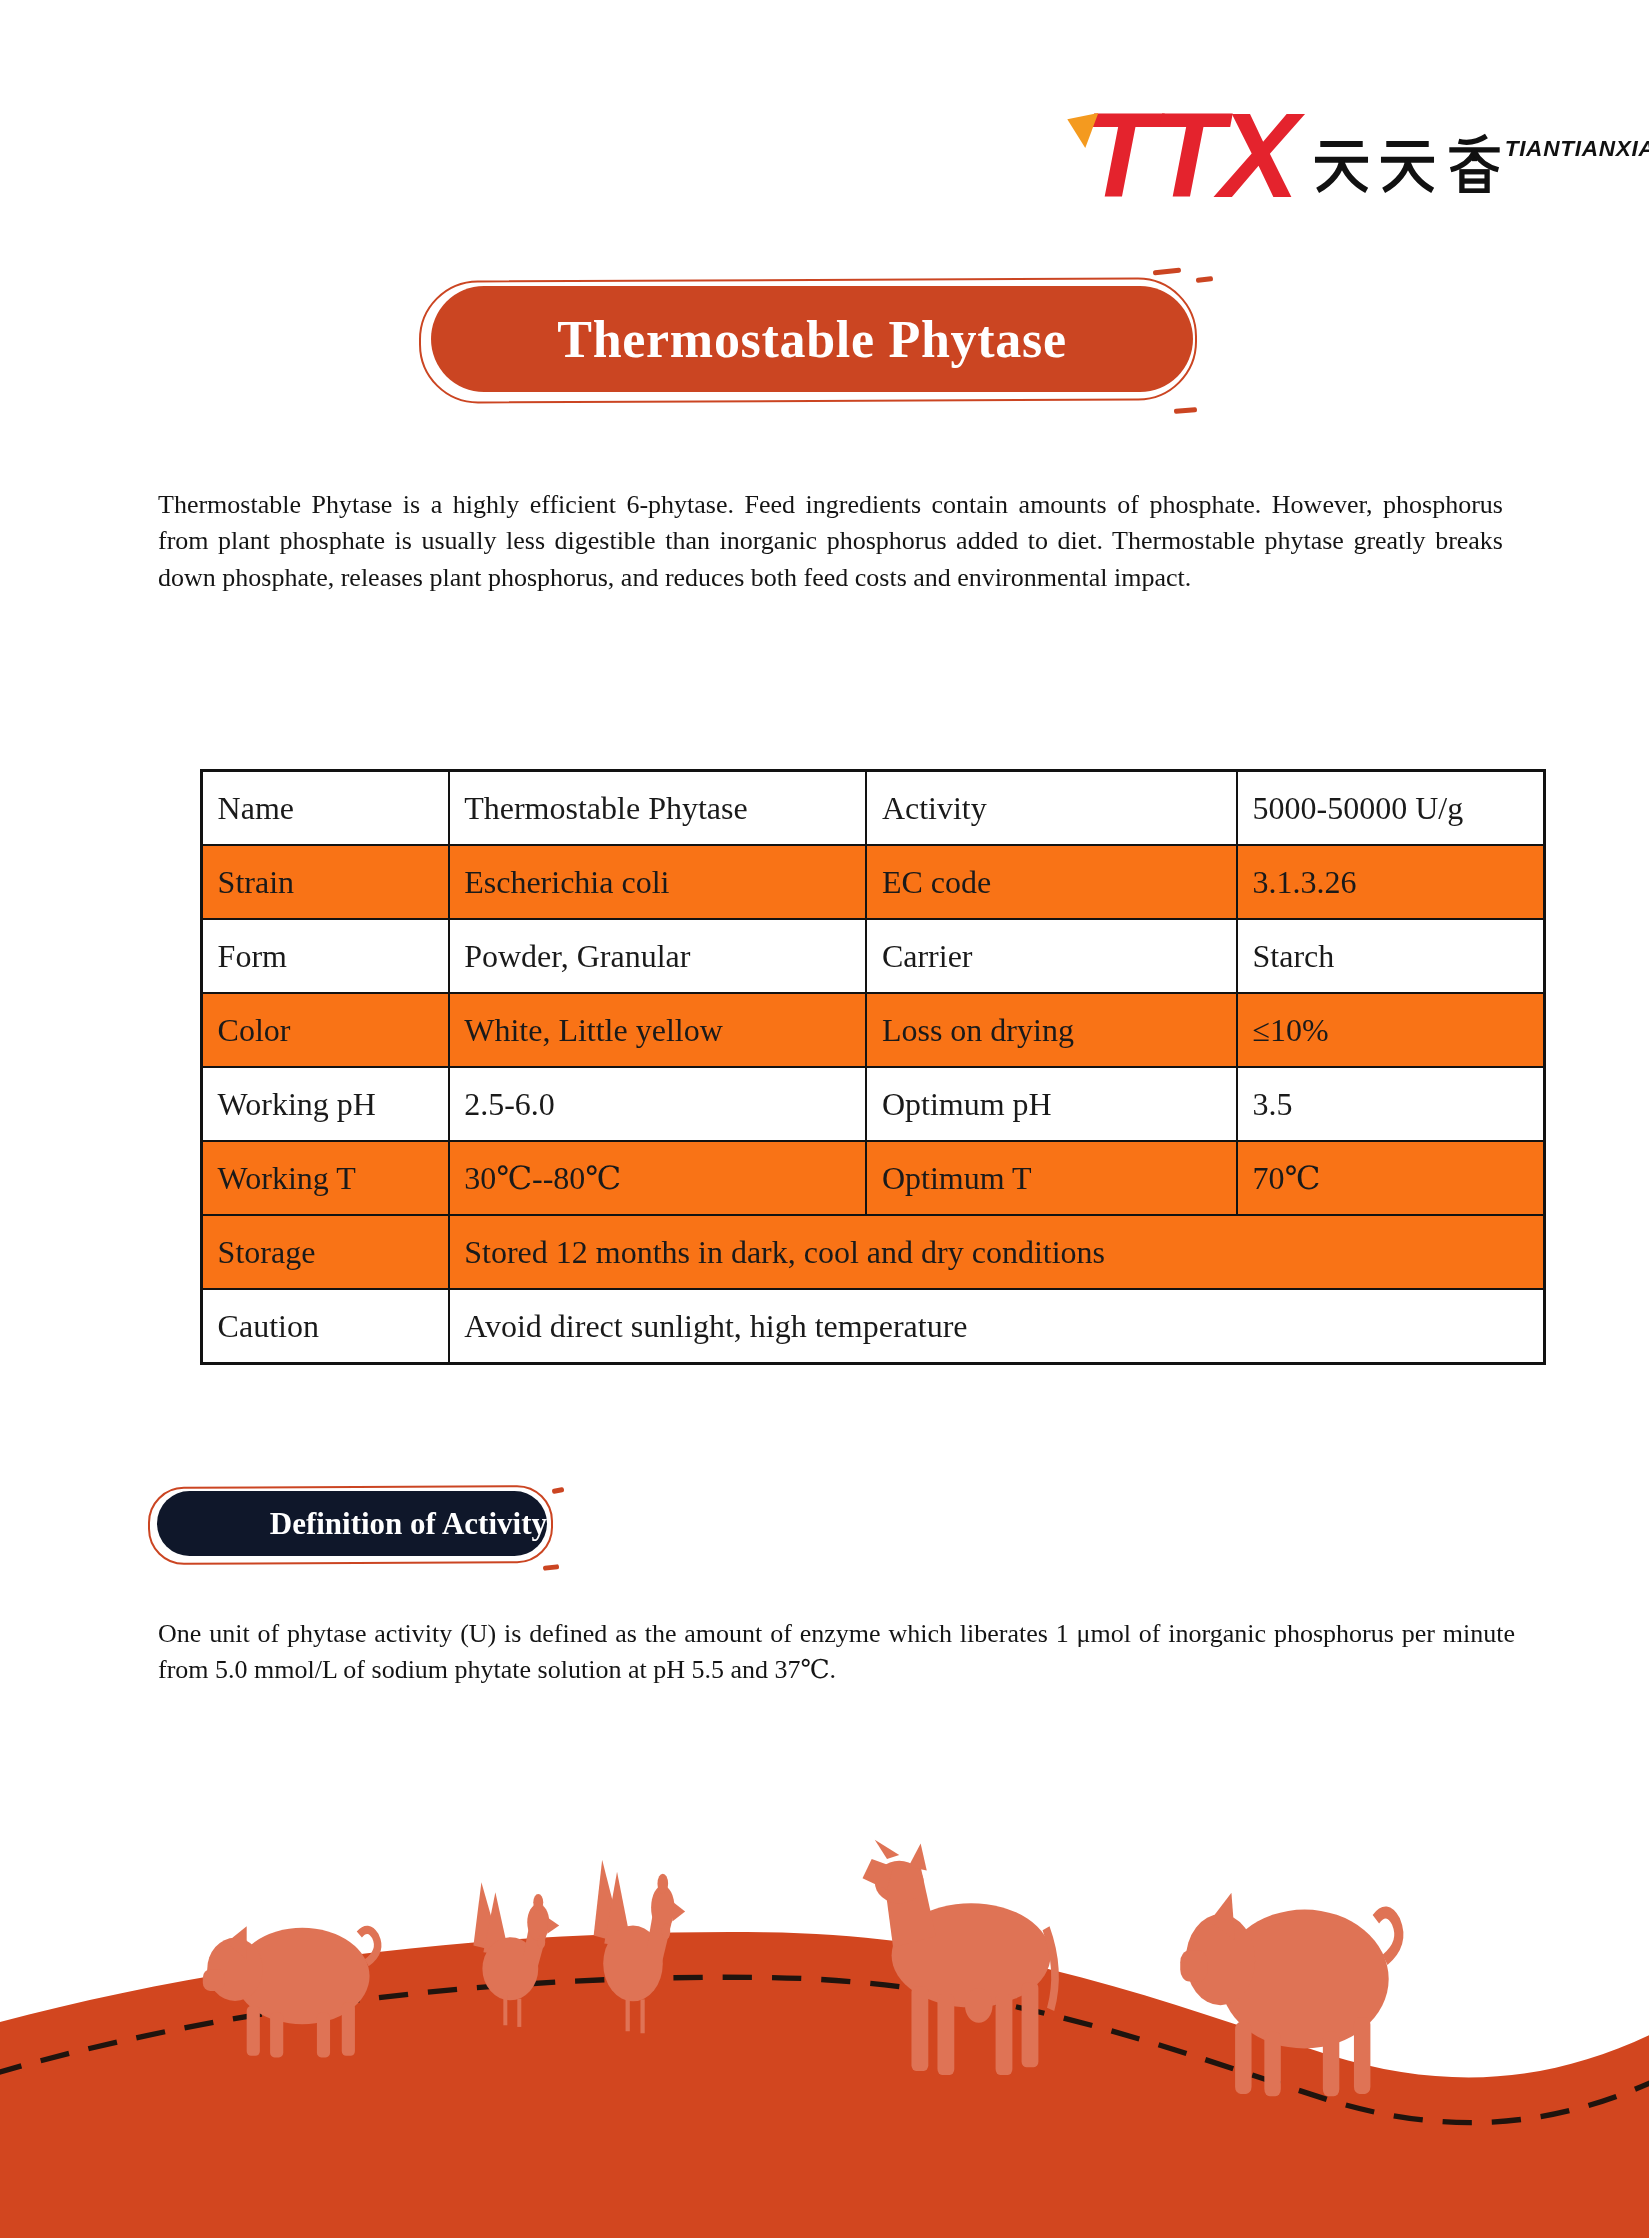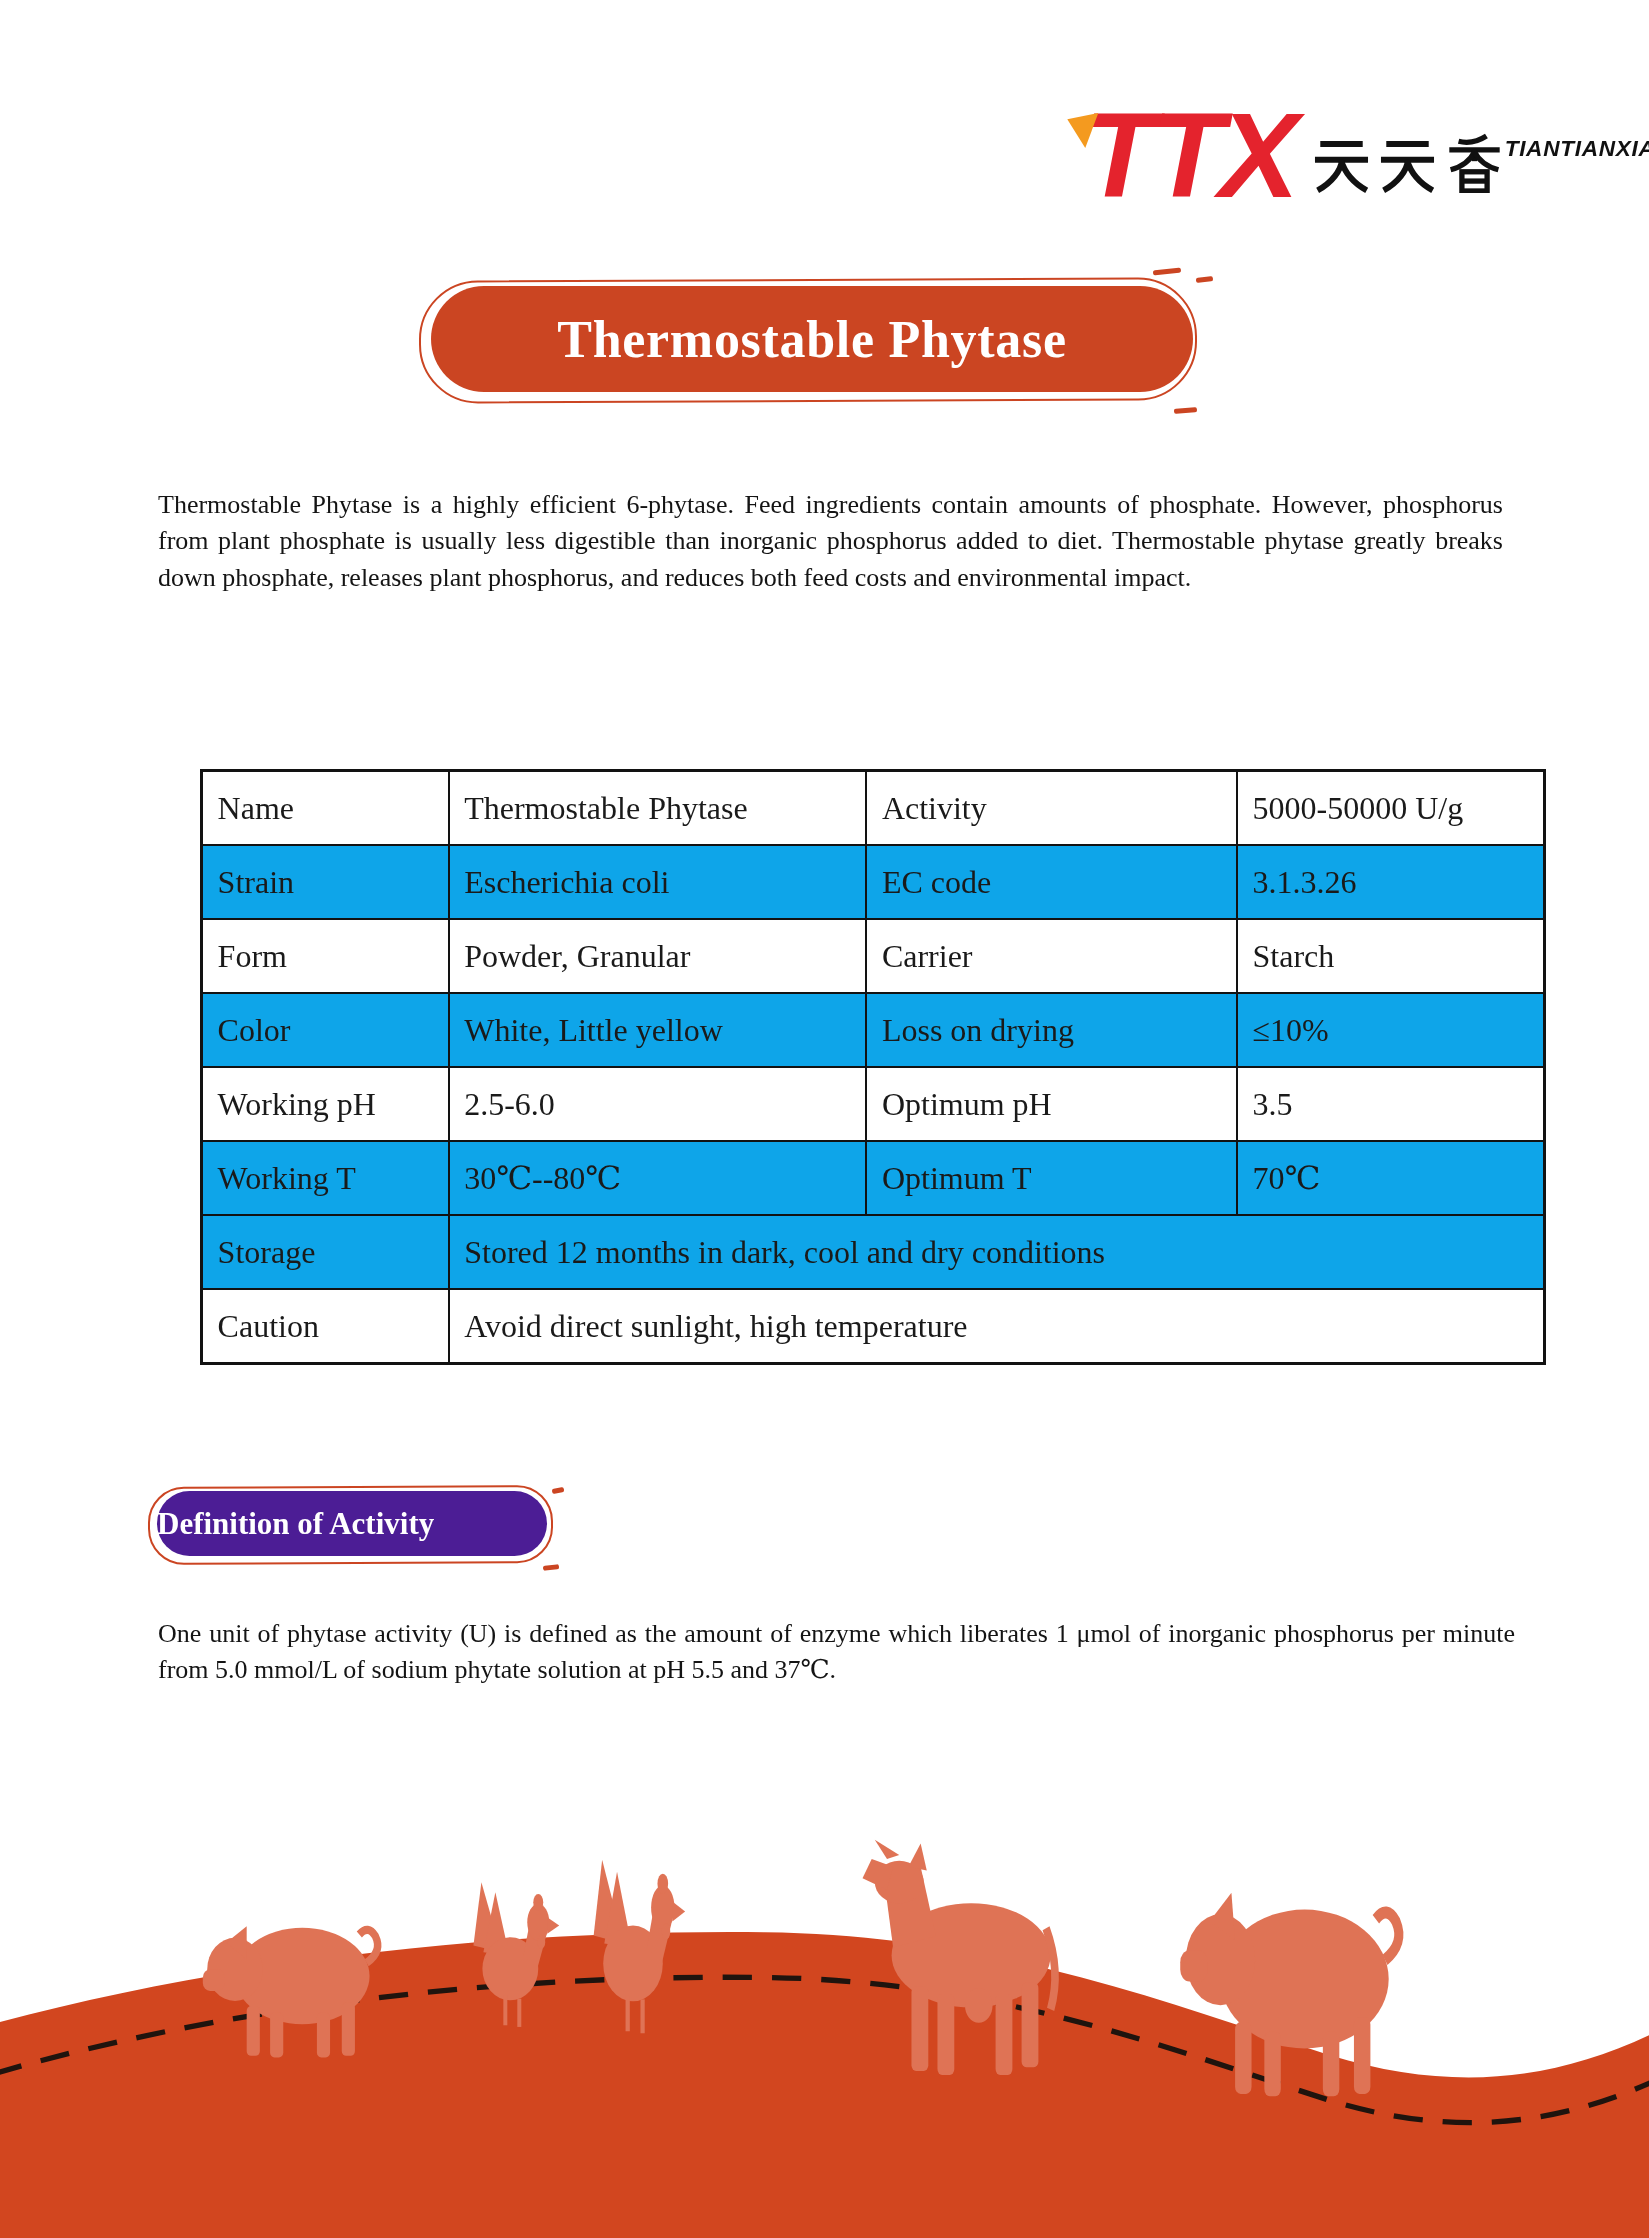--- a/index.html
+++ b/index.html
@@ -49,7 +49,7 @@
   .spec td{border:2px solid #121212;height:72px;padding:0 0 0 14.6px;vertical-align:middle;
         background:#ffffff;}
   .spec{border:3.3px solid #121212;}
-  .spec tr.shaded td{background:#0ea5e9;}
+  .spec tr.shaded td{background:#f97316;}
 
   
   .footer-art{position:absolute;left:0;bottom:0;width:1649px;height:466px;}

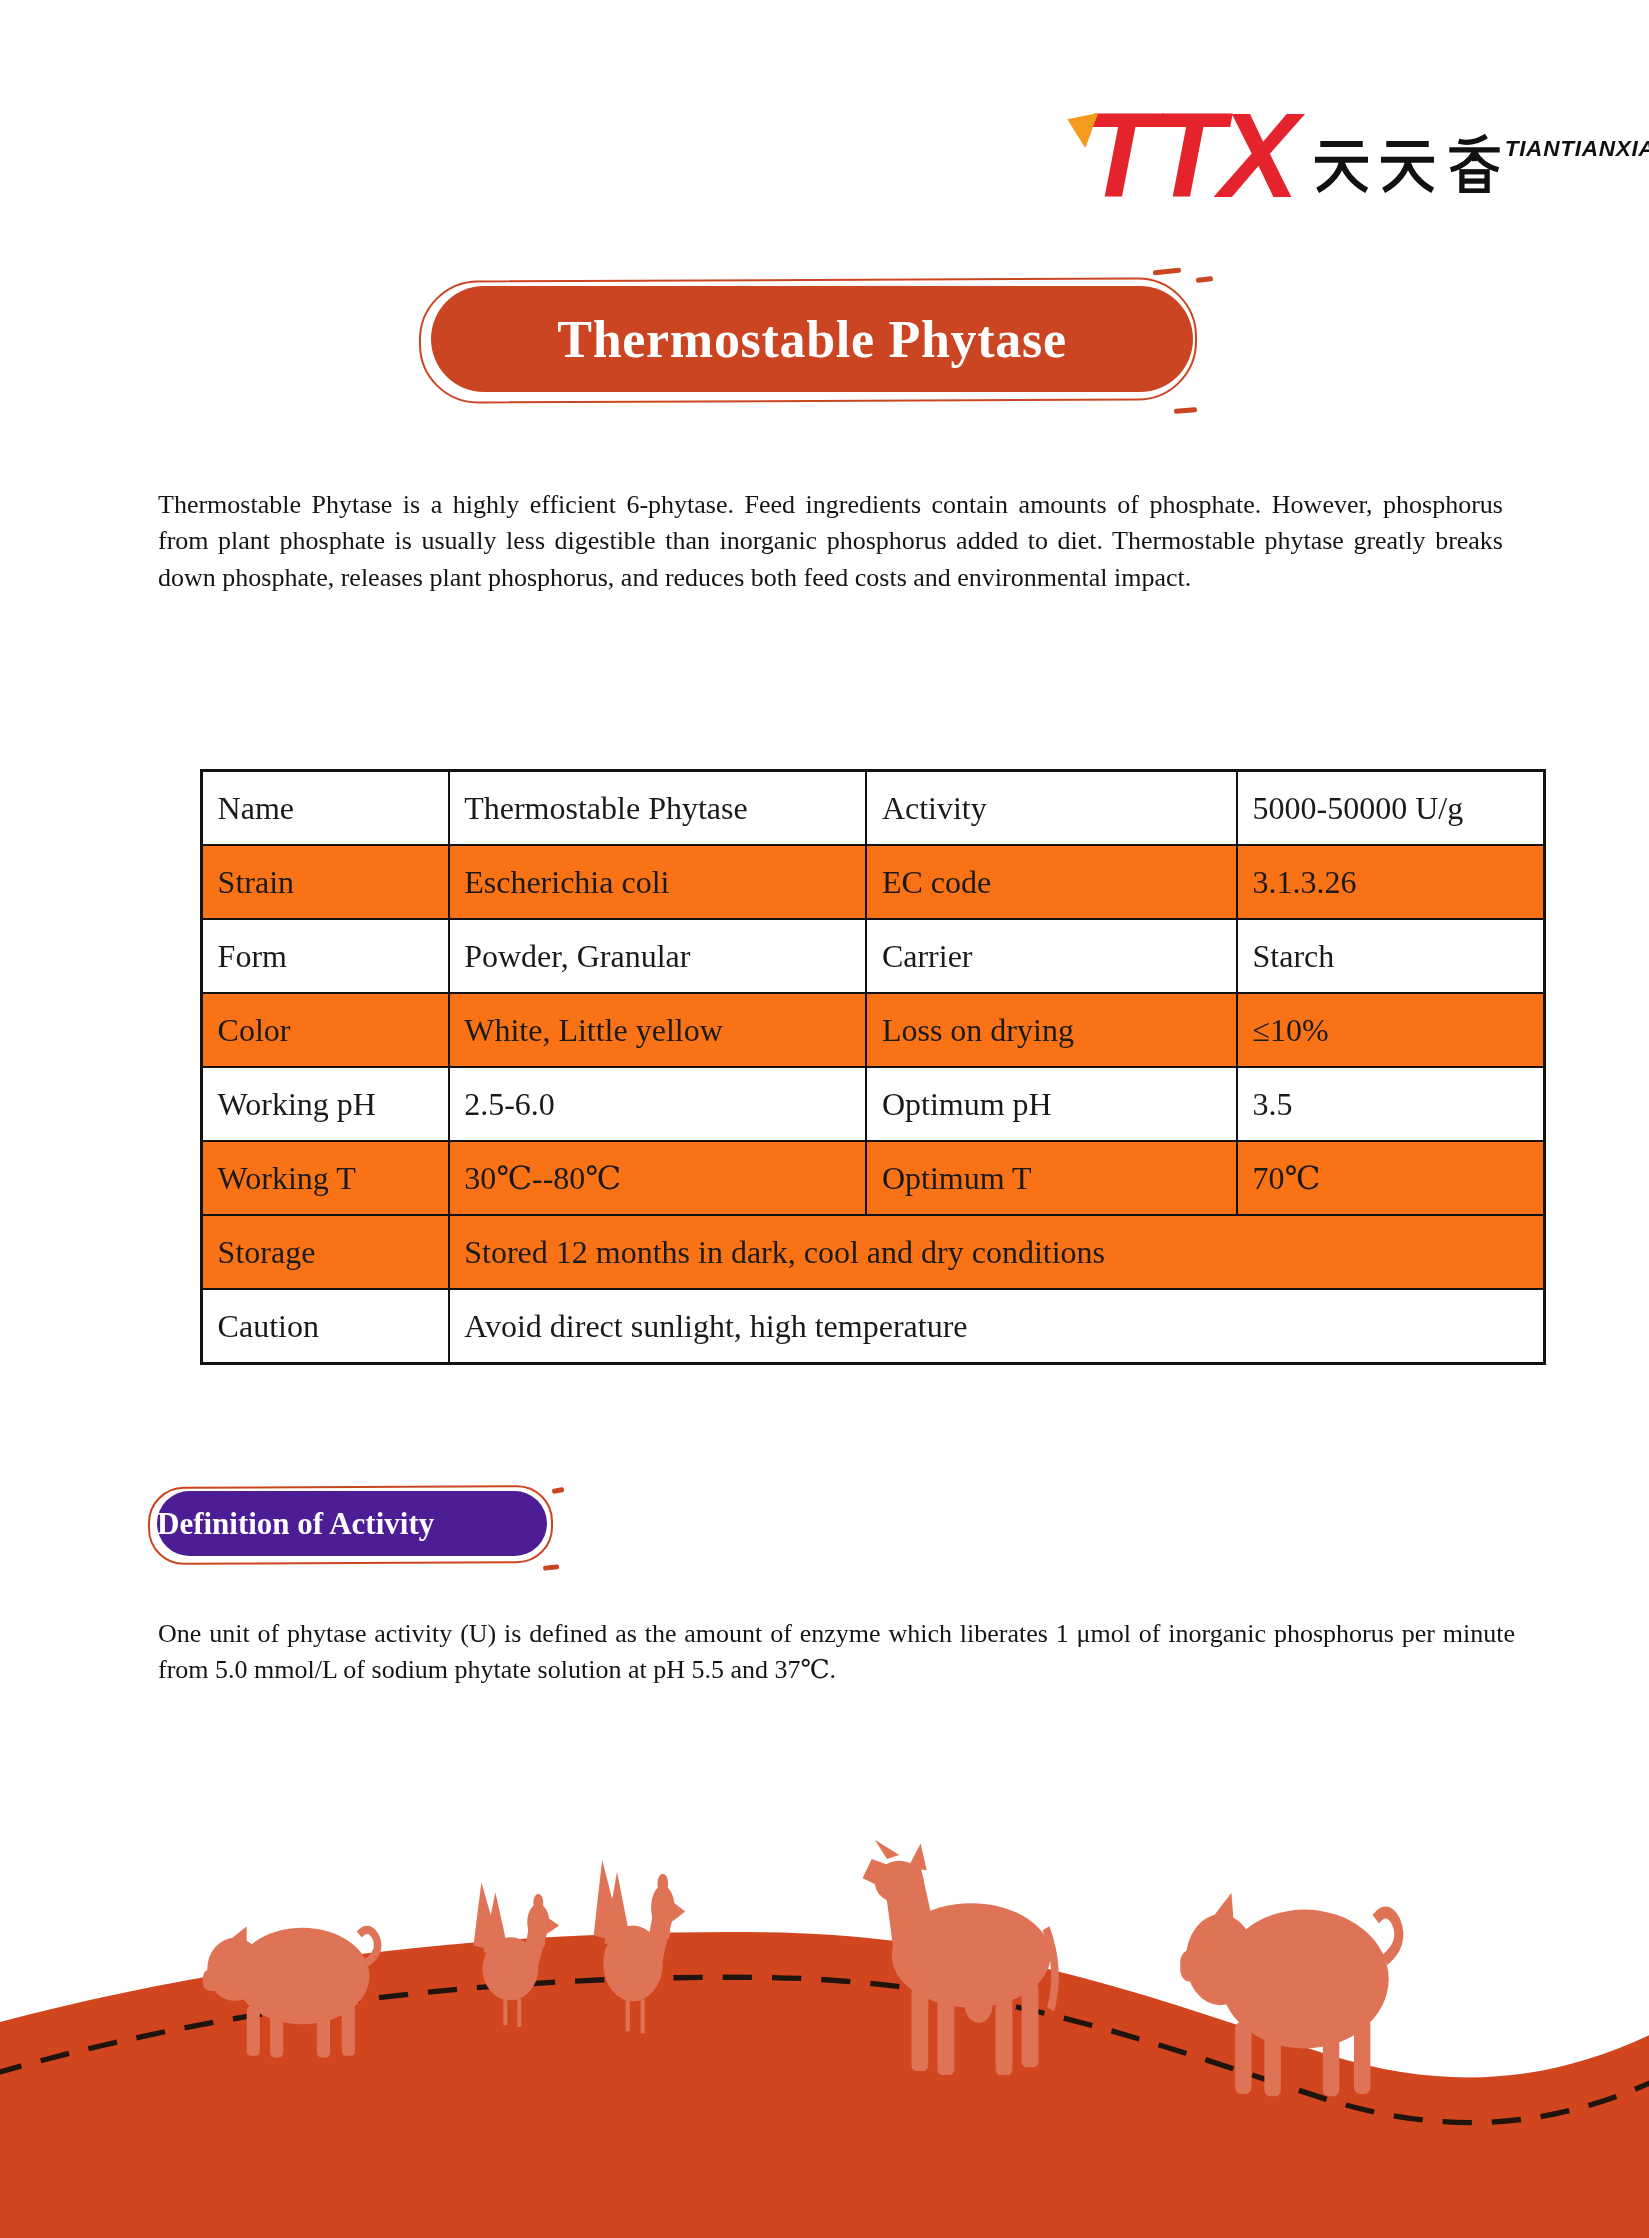--- a/index.html
+++ b/index.html
@@ -30,8 +30,8 @@
   .banner .t2{width:17.3px;height:5.3px;right:-20px;top:-9.3px;transform:rotate(-6deg);}
   .banner .t3{width:22.6px;height:5.3px;right:-4px;bottom:-21px;transform:rotate(-4deg);}
 
-  .badge{position:absolute;left:157px;top:1491px;width:390px;height:65px;background:#4c1d95;
-         border-radius:33px;display:flex;align-items:center;justify-content:flex-start;}
+  .badge{position:absolute;left:157px;top:1491px;width:390px;height:65px;background:#0f172a;
+         border-radius:33px;display:flex;align-items:center;justify-content:flex-end;}
   .badge::before{content:"";position:absolute;left:-9.3px;top:-5.3px;right:-5.3px;bottom:-8px;
          border:2px solid #CB4522;border-radius:36px;transform:rotate(-.3deg);}
   .badge-label{color:#fff;font-weight:bold;font-size:31px;}

